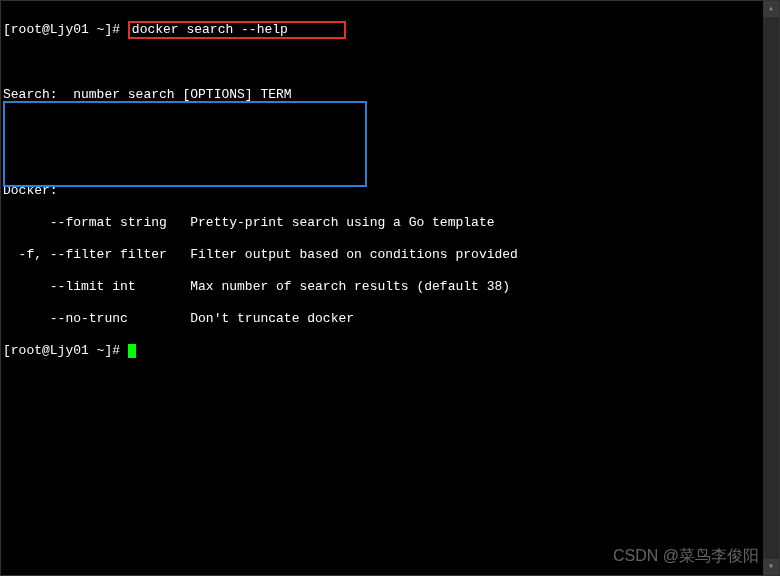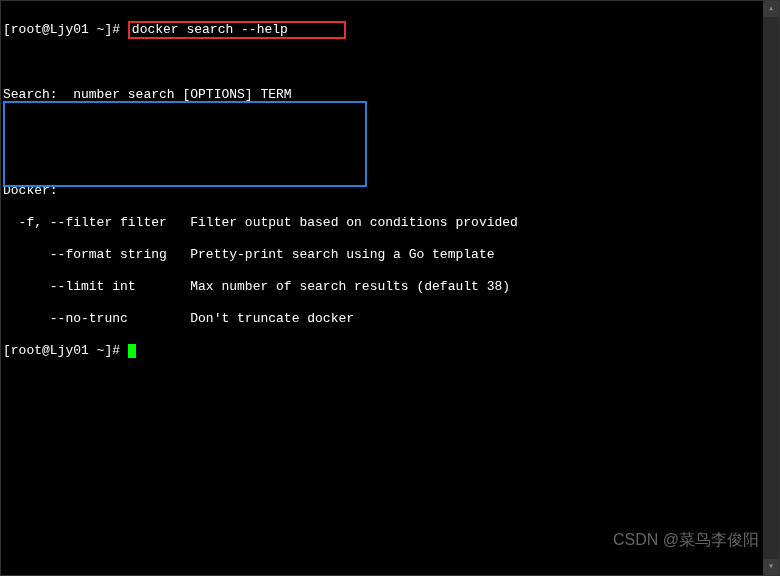--- a/index.html
+++ b/index.html
@@ -86,8 +86,8 @@
 <span class="line"> </span>
 <span class="line"> </span>
 <span class="line">Docker:</span>
+<span class="line"><span>      --format string</span><span>   Pretty-print search using a Go template</span></span>
 <span class="line"><span>  -f, --filter filter</span><span>   Filter output based on conditions provided</span></span>
-<span class="line"><span>      --format string</span><span>   Pretty-print search using a Go template</span></span>
 <span class="line"><span>      --limit int    </span><span>   Max number of search results (default 38)</span></span>
 <span class="line"><span>      --no-trunc     </span><span>   Don't truncate docker</span></span>
 <span class="line"><span>[root@Ljy01 ~]#</span> <span class="cursor"></span></span>

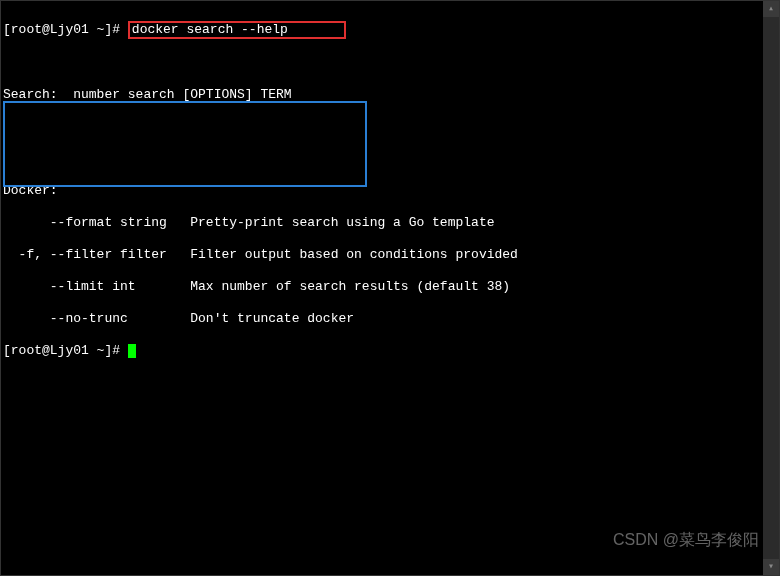--- a/index.html
+++ b/index.html
@@ -68,7 +68,7 @@
     .watermark {
       position: absolute;
       right: 20px;
-      bottom: 24px;
+      bottom: 8px;
       color: rgba(220,220,220,0.45);
       font-family: sans-serif;
       font-size: 16px;

